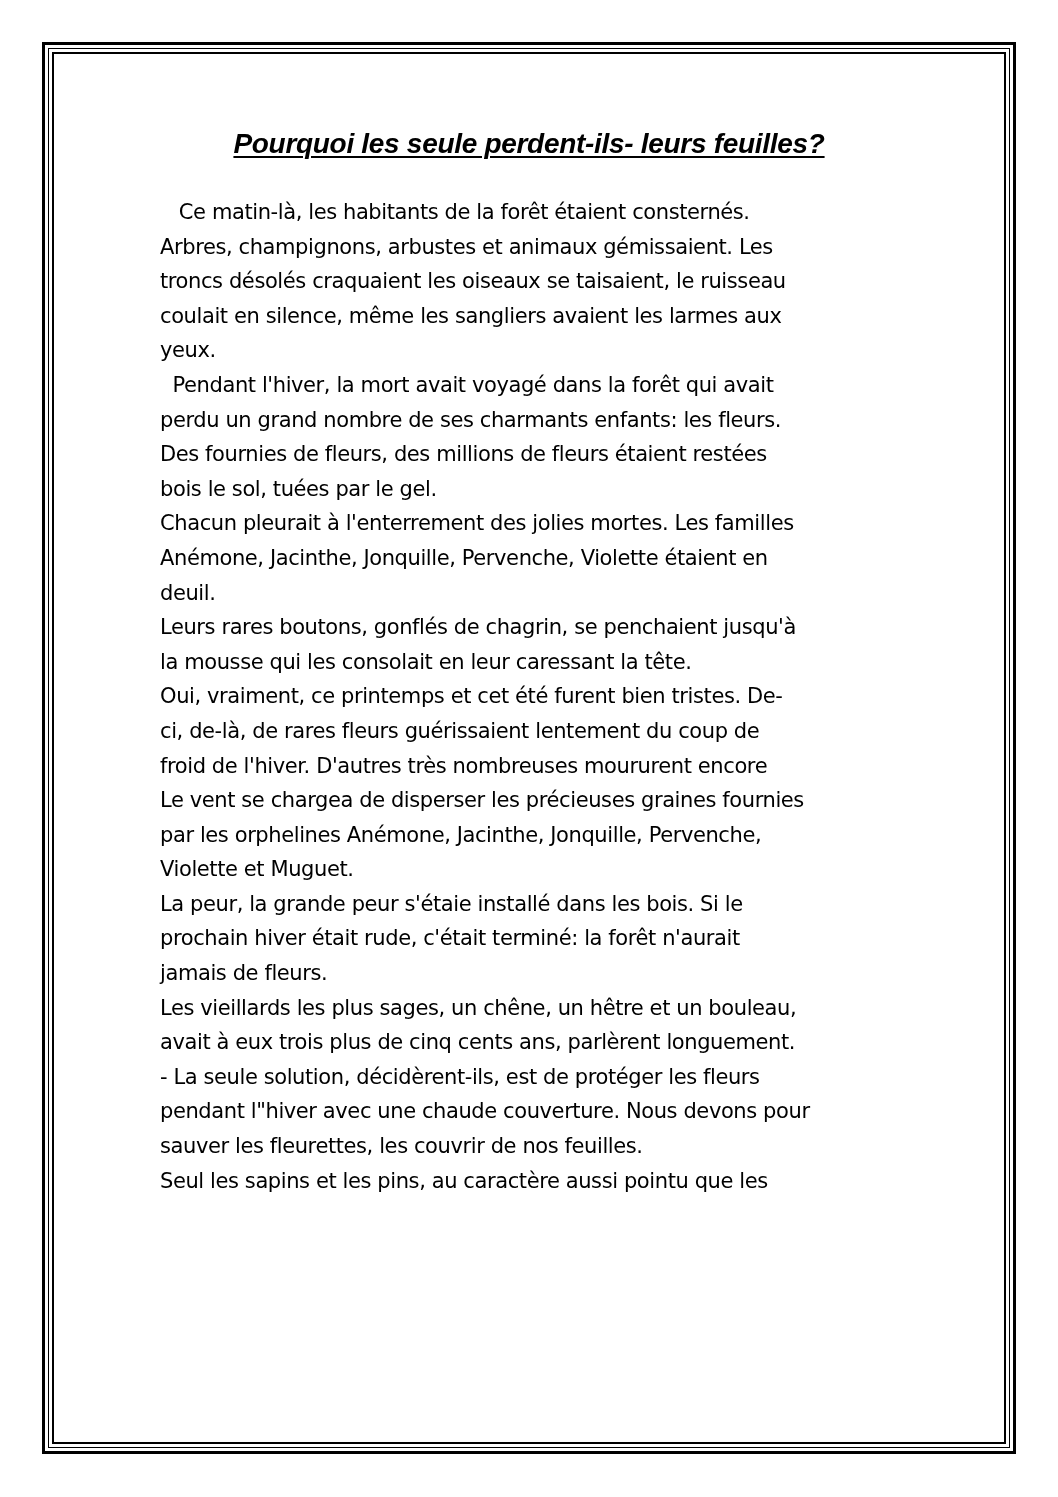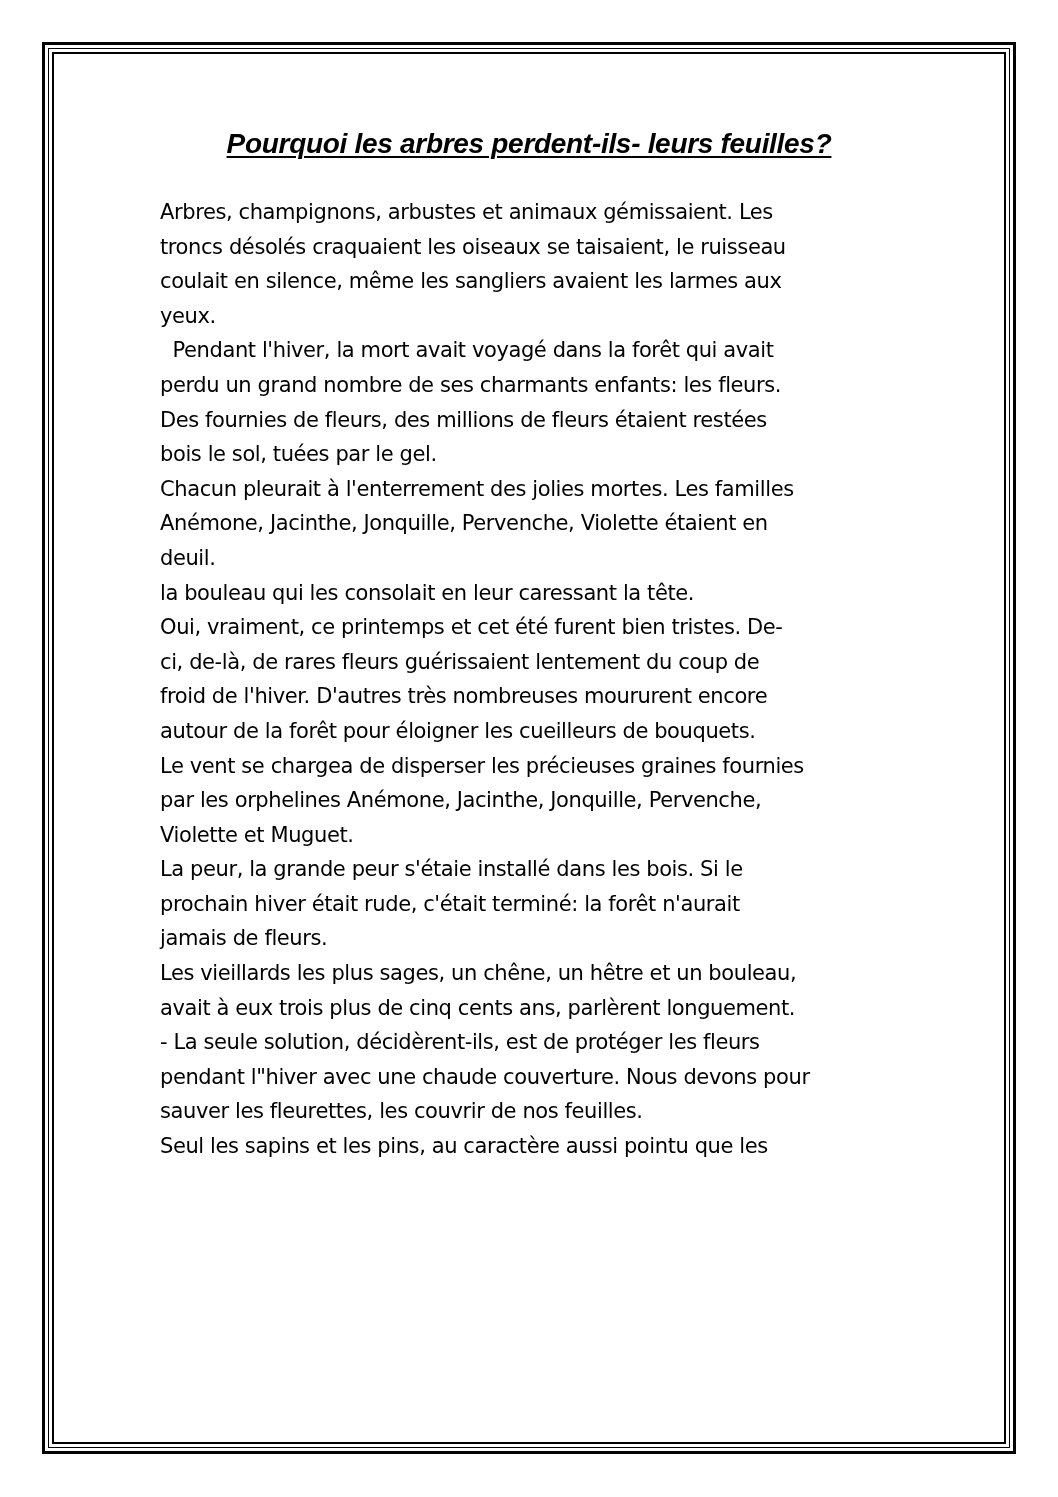--- a/index.html
+++ b/index.html
@@ -42,7 +42,7 @@
   </div>
 </div>
 
-<div class="title">Pourquoi les arbres perdent-ils- leurs feuilles?</div>
+<div class="title">Pourquoi les seule perdent-ils- leurs feuilles?</div>
 
 <div class="body-text" id="body-text">
     <div class="line">Arbres, champignons, arbustes et animaux gémissaient. Les</div>

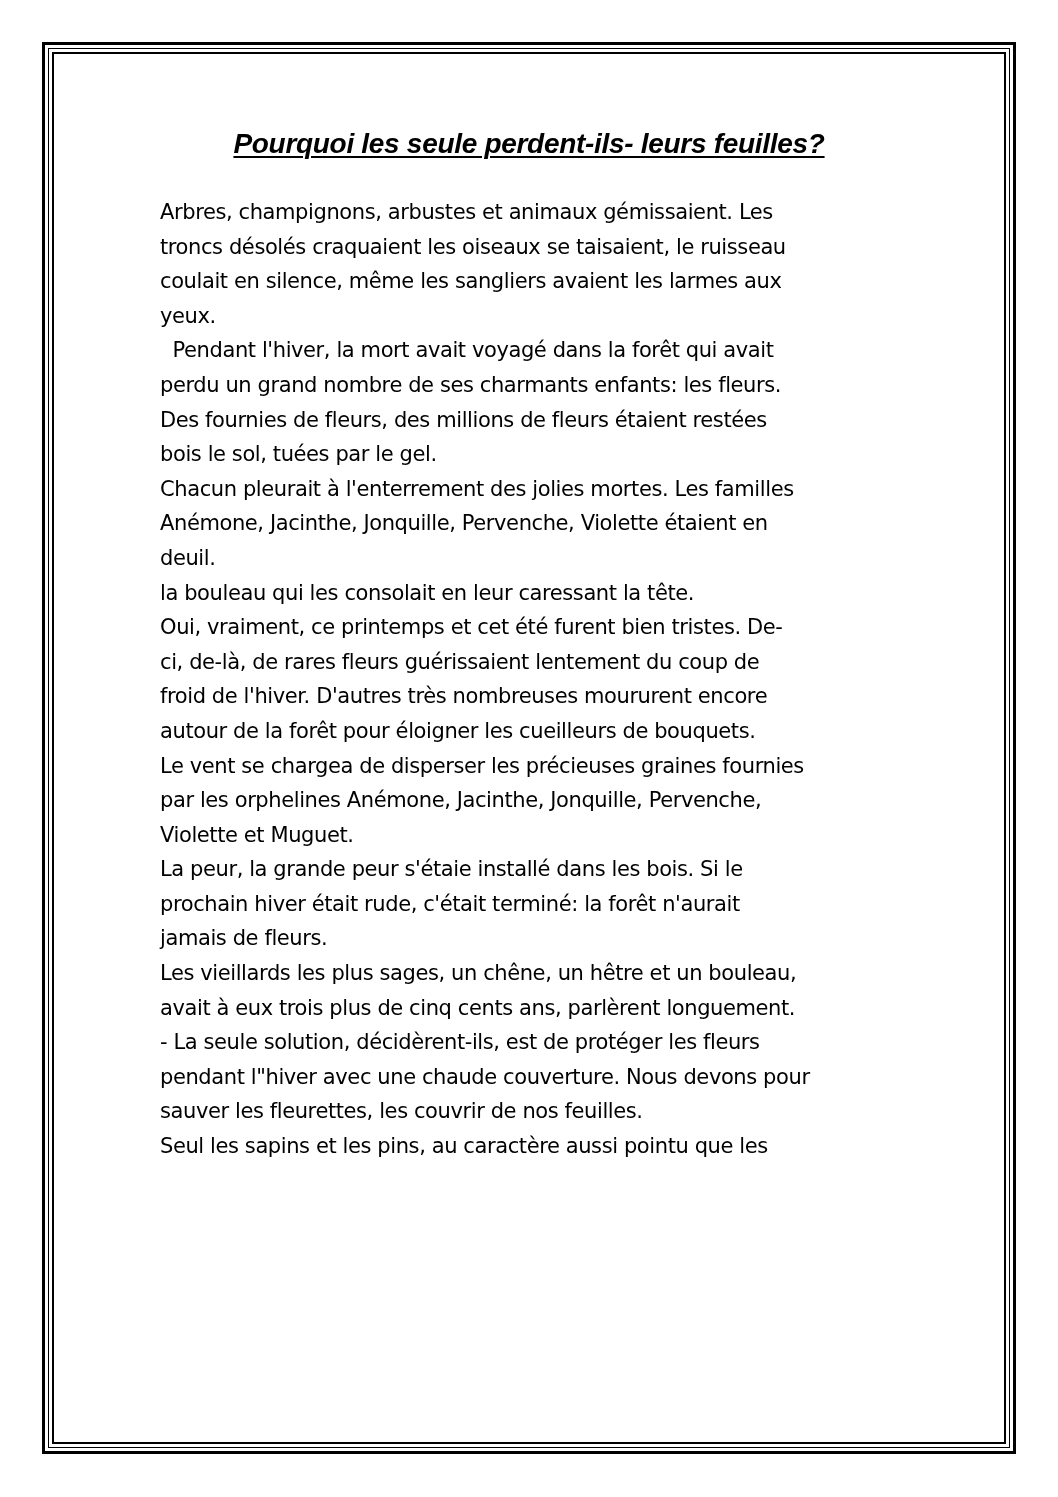--- a/index.html
+++ b/index.html
@@ -45,6 +45,7 @@
 <div class="title">Pourquoi les seule perdent-ils- leurs feuilles?</div>
 
 <div class="body-text" id="body-text">
+    <div class="line">   Ce matin-là, les habitants de la forêt étaient consternés.</div>
     <div class="line">Arbres, champignons, arbustes et animaux gémissaient. Les</div>
     <div class="line">troncs désolés craquaient les oiseaux se taisaient, le ruisseau</div>
     <div class="line">coulait en silence, même les sangliers avaient les larmes aux</div>

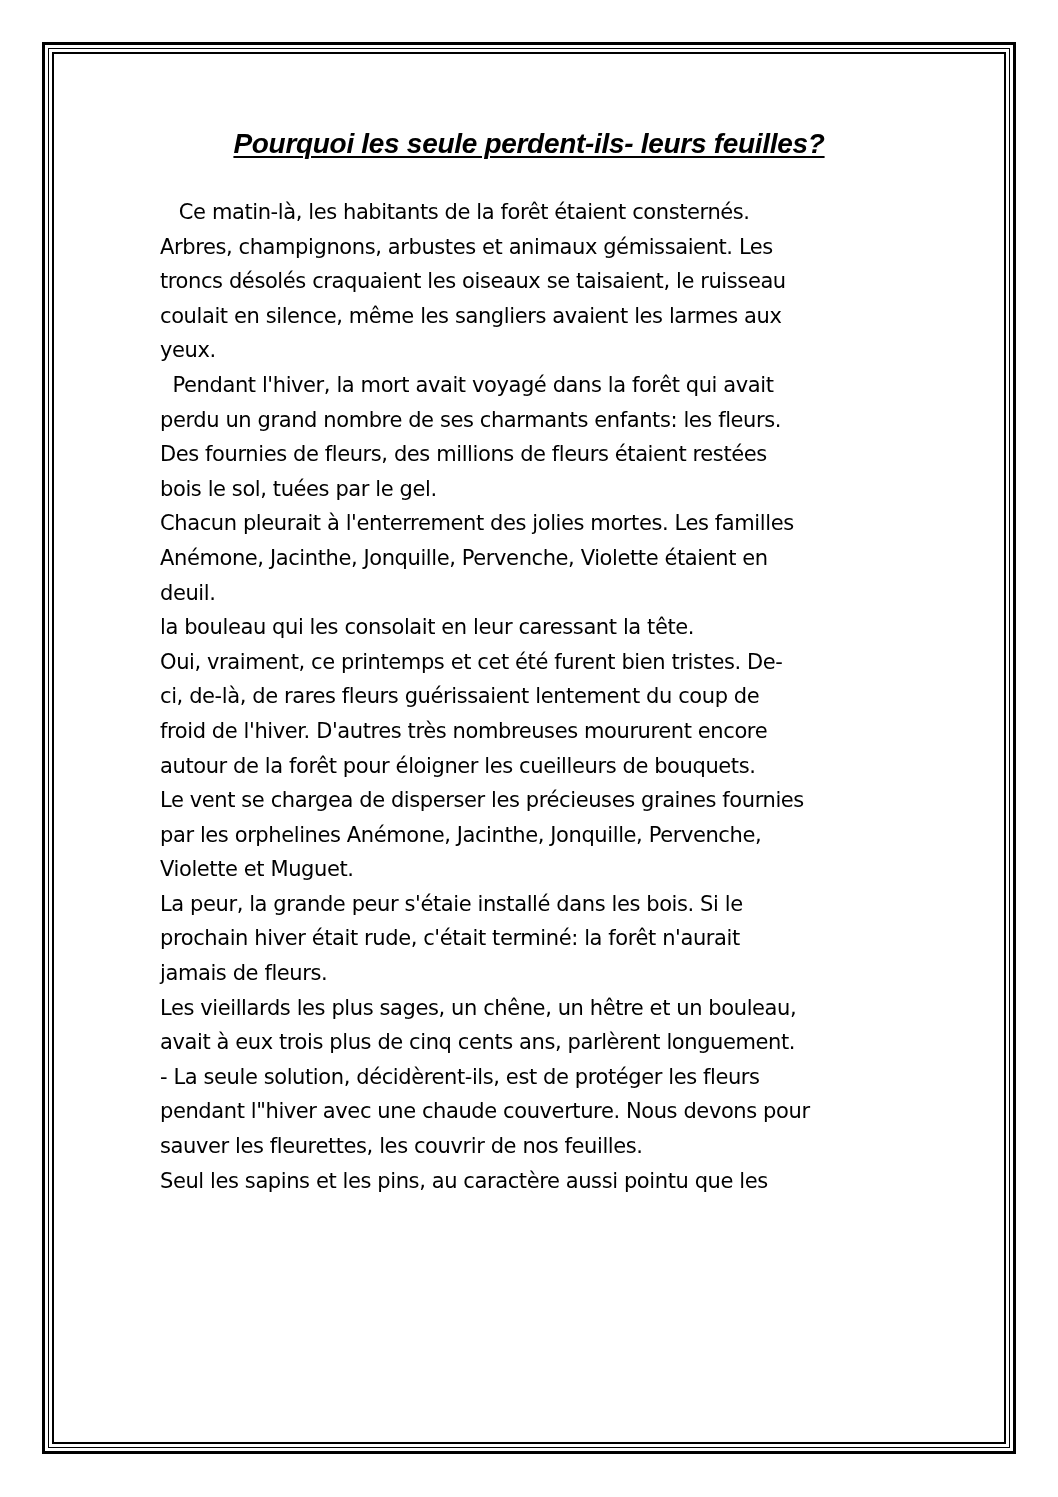--- a/index.html
+++ b/index.html
@@ -57,6 +57,7 @@
     <div class="line">Chacun pleurait à l'enterrement des jolies mortes. Les familles</div>
     <div class="line">Anémone, Jacinthe, Jonquille, Pervenche, Violette étaient en</div>
     <div class="line">deuil.</div>
+    <div class="line">Leurs rares boutons, gonflés de chagrin, se penchaient jusqu'à</div>
     <div class="line">la bouleau qui les consolait en leur caressant la tête.</div>
     <div class="line">Oui, vraiment, ce printemps et cet été furent bien tristes. De-</div>
     <div class="line">ci, de-là, de rares fleurs guérissaient lentement du coup de</div>

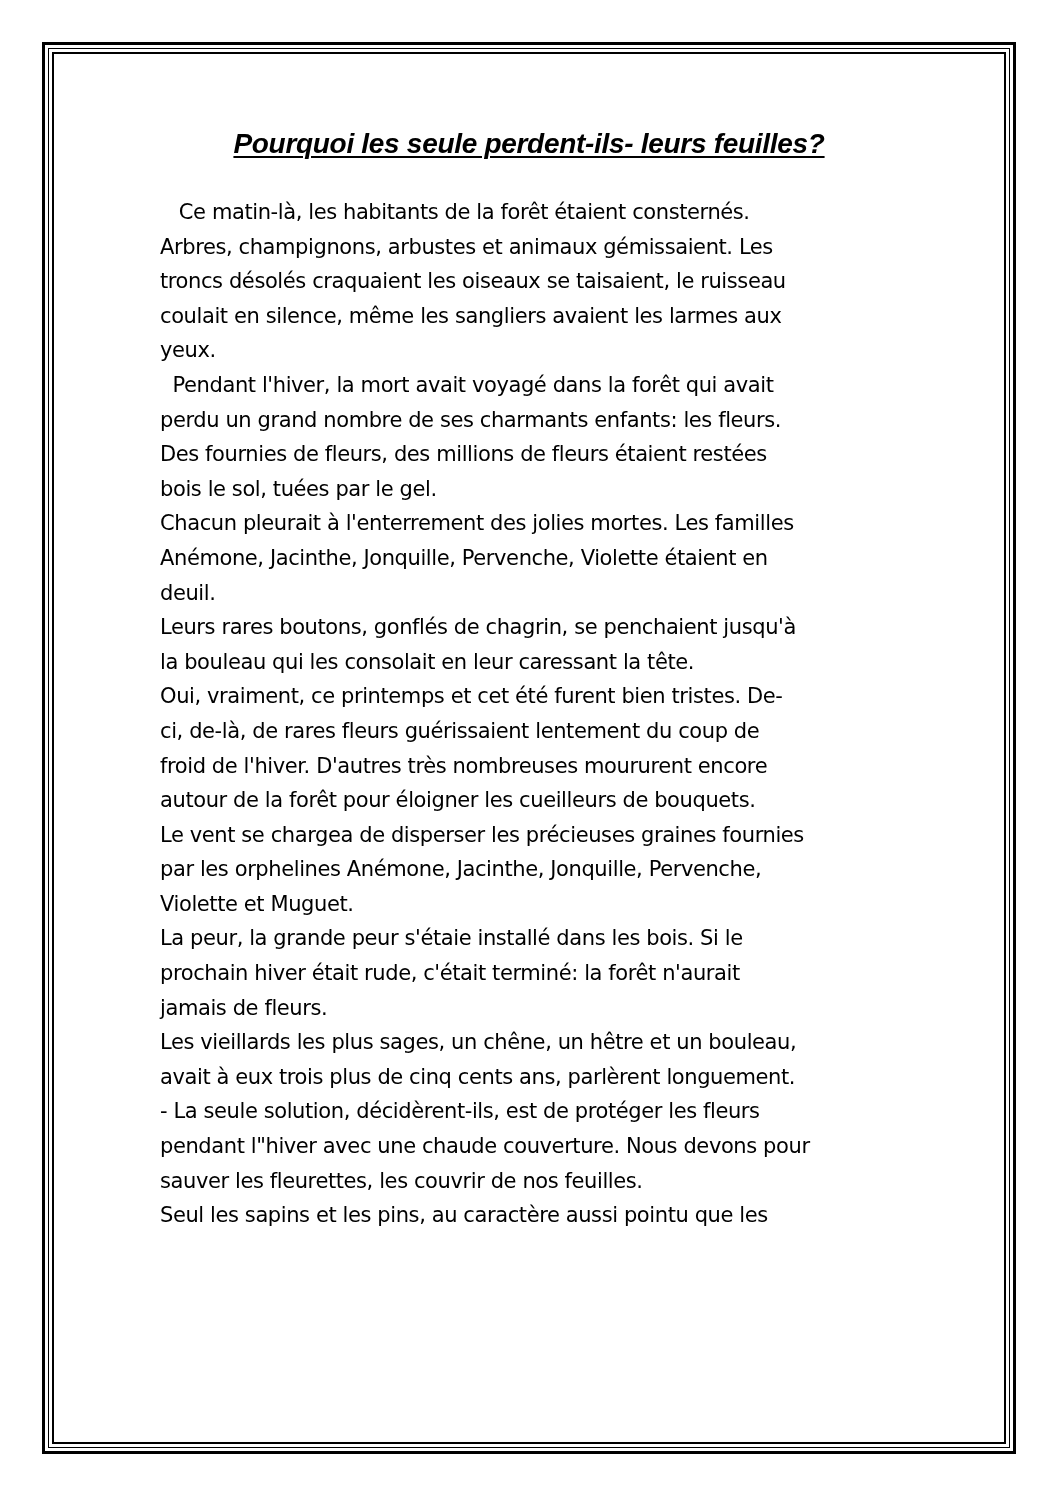--- a/index.html
+++ b/index.html
@@ -58,7 +58,7 @@
     <div class="line">Anémone, Jacinthe, Jonquille, Pervenche, Violette étaient en</div>
     <div class="line">deuil.</div>
     <div class="line">Leurs rares boutons, gonflés de chagrin, se penchaient jusqu'à</div>
-    <div class="line">la bouleau qui les consolait en leur caressant la tête.</div>
+    <div class="line">la mousse qui les consolait en leur caressant la tête.</div>
     <div class="line">Oui, vraiment, ce printemps et cet été furent bien tristes. De-</div>
     <div class="line">ci, de-là, de rares fleurs guérissaient lentement du coup de</div>
     <div class="line">froid de l'hiver. D'autres très nombreuses moururent encore</div>

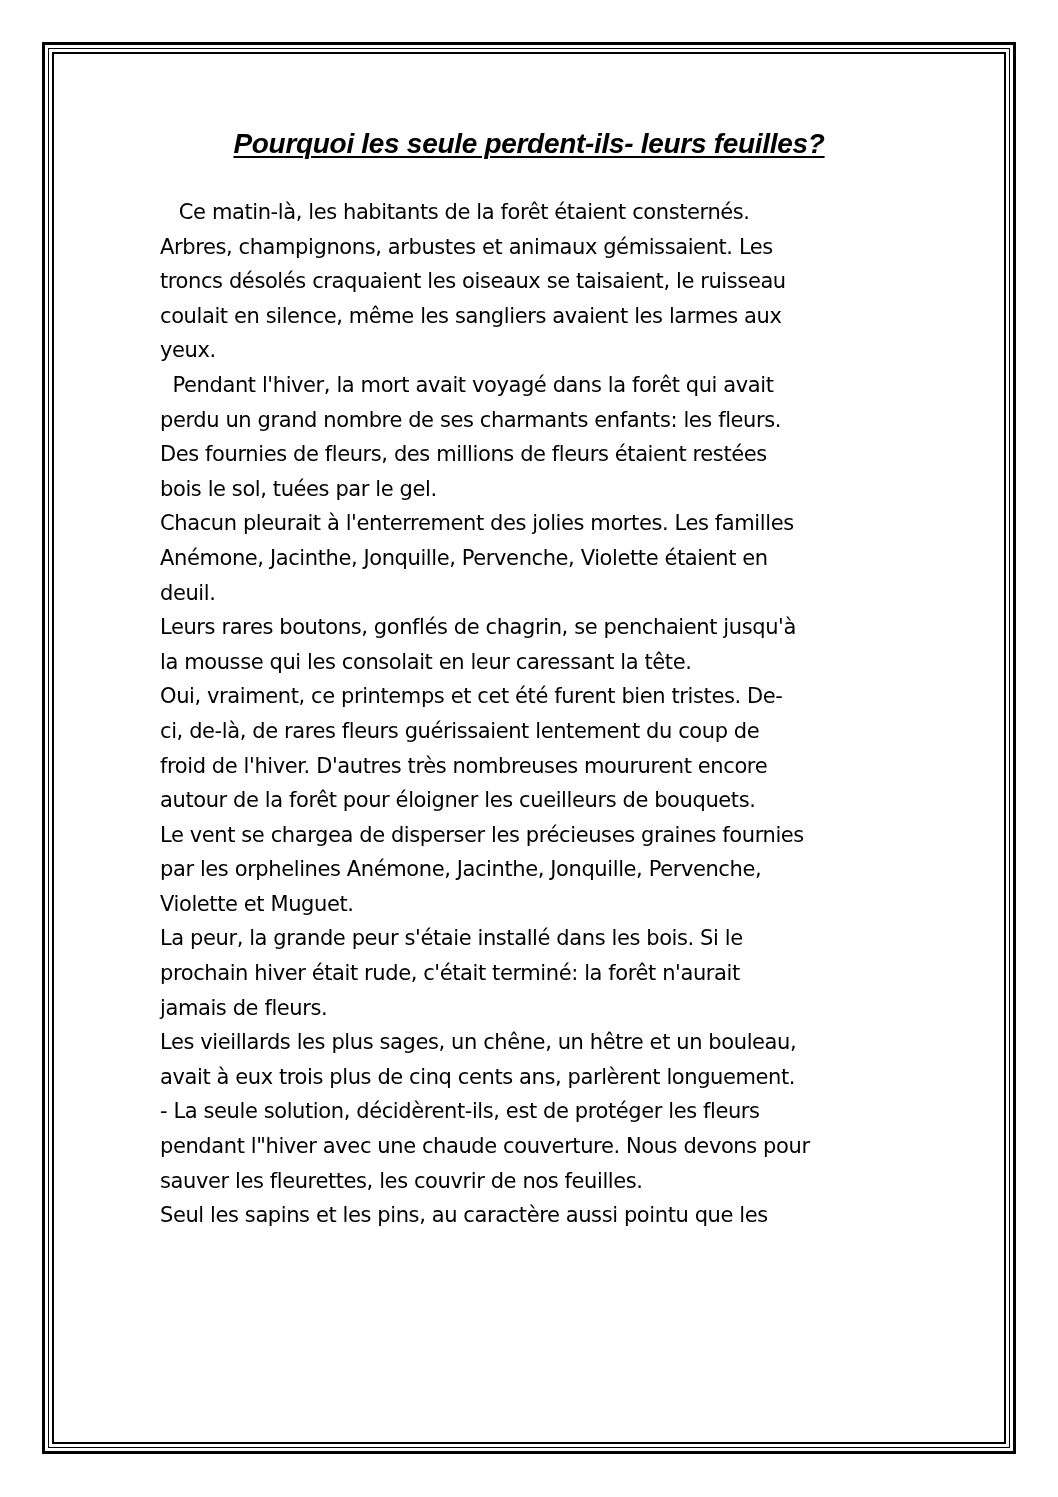--- a/index.html
+++ b/index.html
@@ -62,7 +62,6 @@
     <div class="line">Oui, vraiment, ce printemps et cet été furent bien tristes. De-</div>
     <div class="line">ci, de-là, de rares fleurs guérissaient lentement du coup de</div>
     <div class="line">froid de l'hiver. D'autres très nombreuses moururent encore</div>
-    <div class="line">autour de la forêt pour éloigner les cueilleurs de bouquets.</div>
     <div class="line">Le vent se chargea de disperser les précieuses graines fournies</div>
     <div class="line">par les orphelines Anémone, Jacinthe, Jonquille, Pervenche,</div>
     <div class="line">Violette et Muguet.</div>

